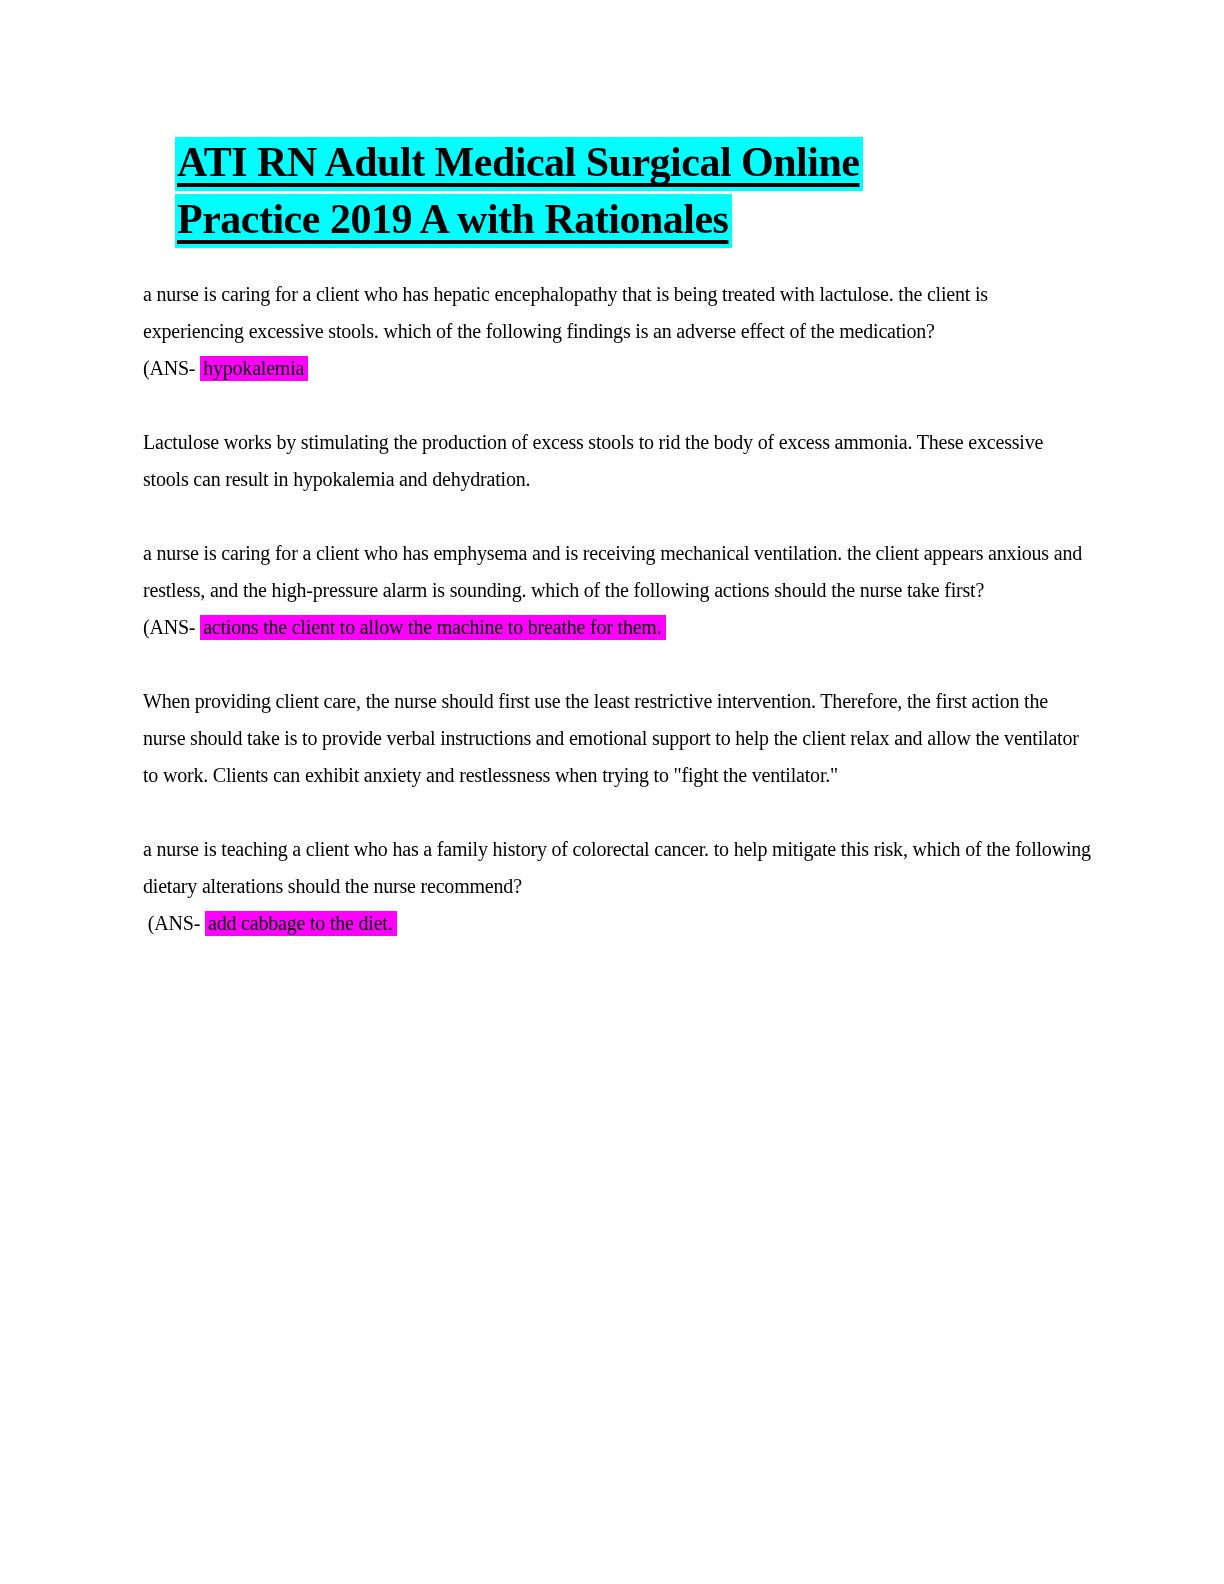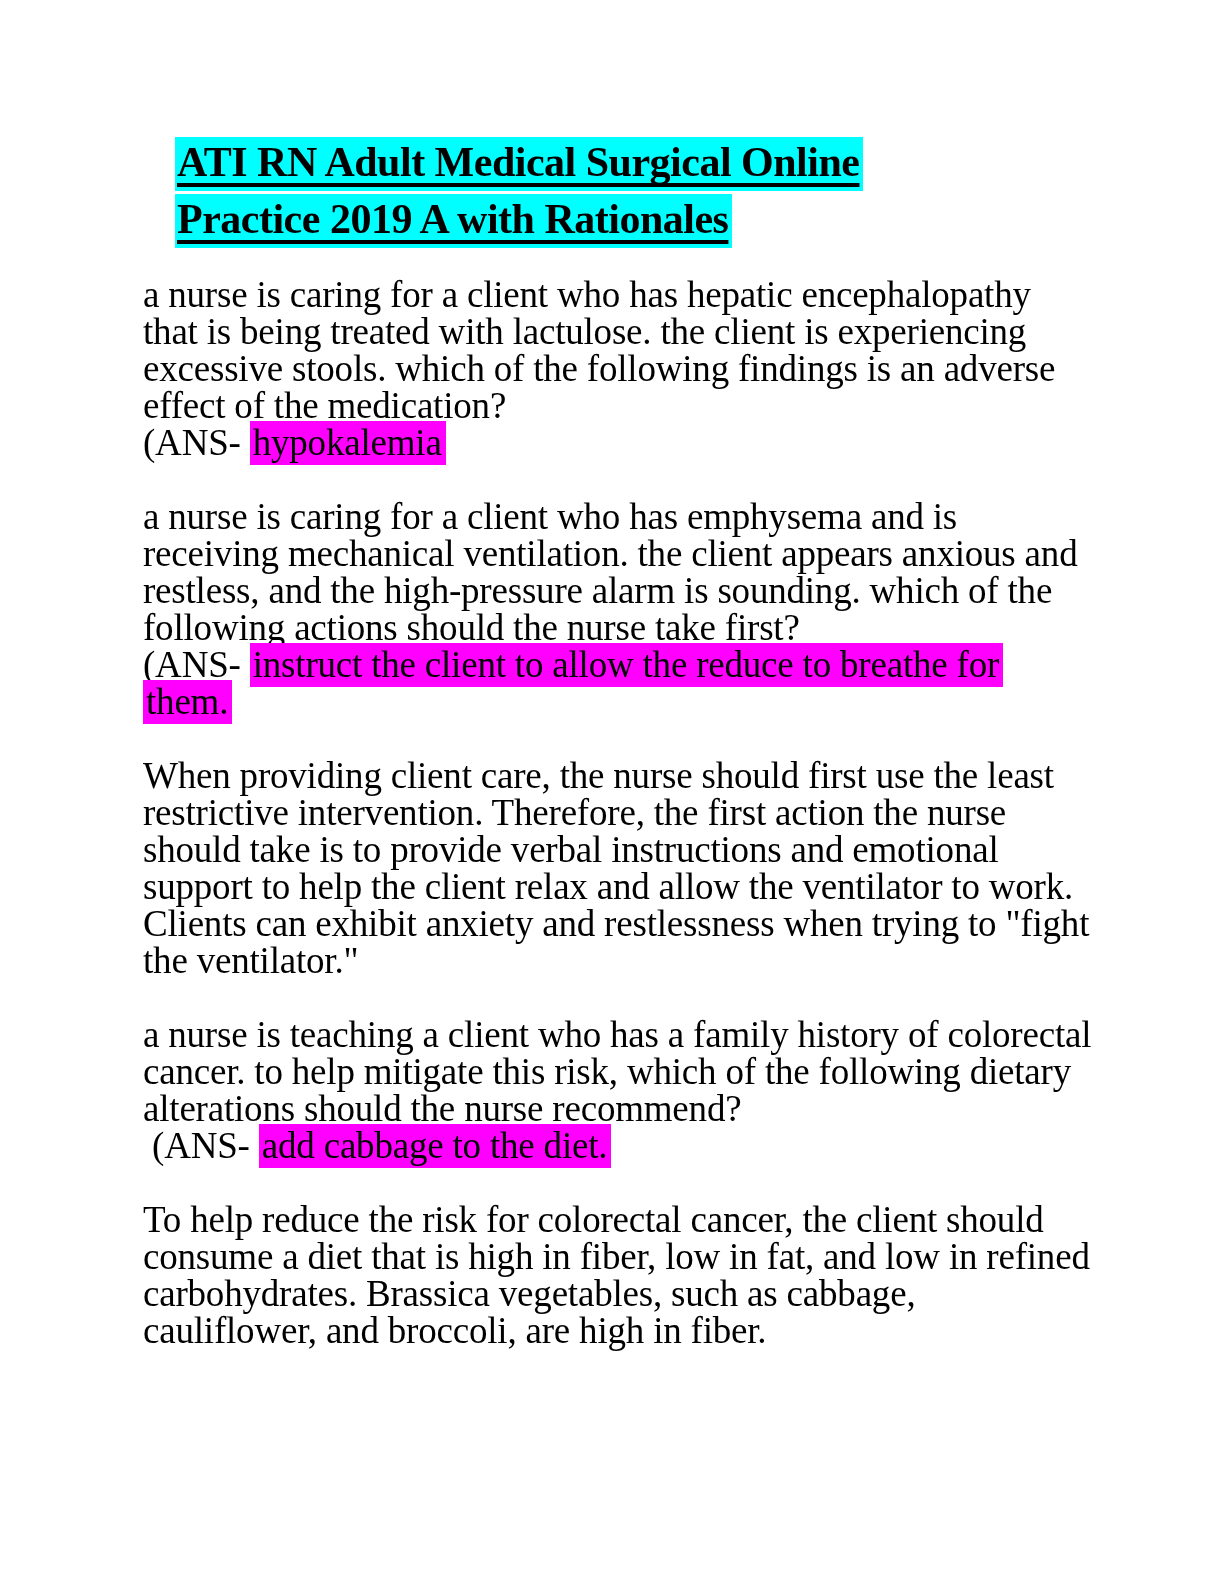--- a/index.html
+++ b/index.html
@@ -40,7 +40,7 @@
   }
   .para {
     margin: 0 0 37px 0;
-    font-size: 37px;
+    font-size: 20px;
     line-height: 37px;
     max-width: 950px;
     letter-spacing: -0.2px;

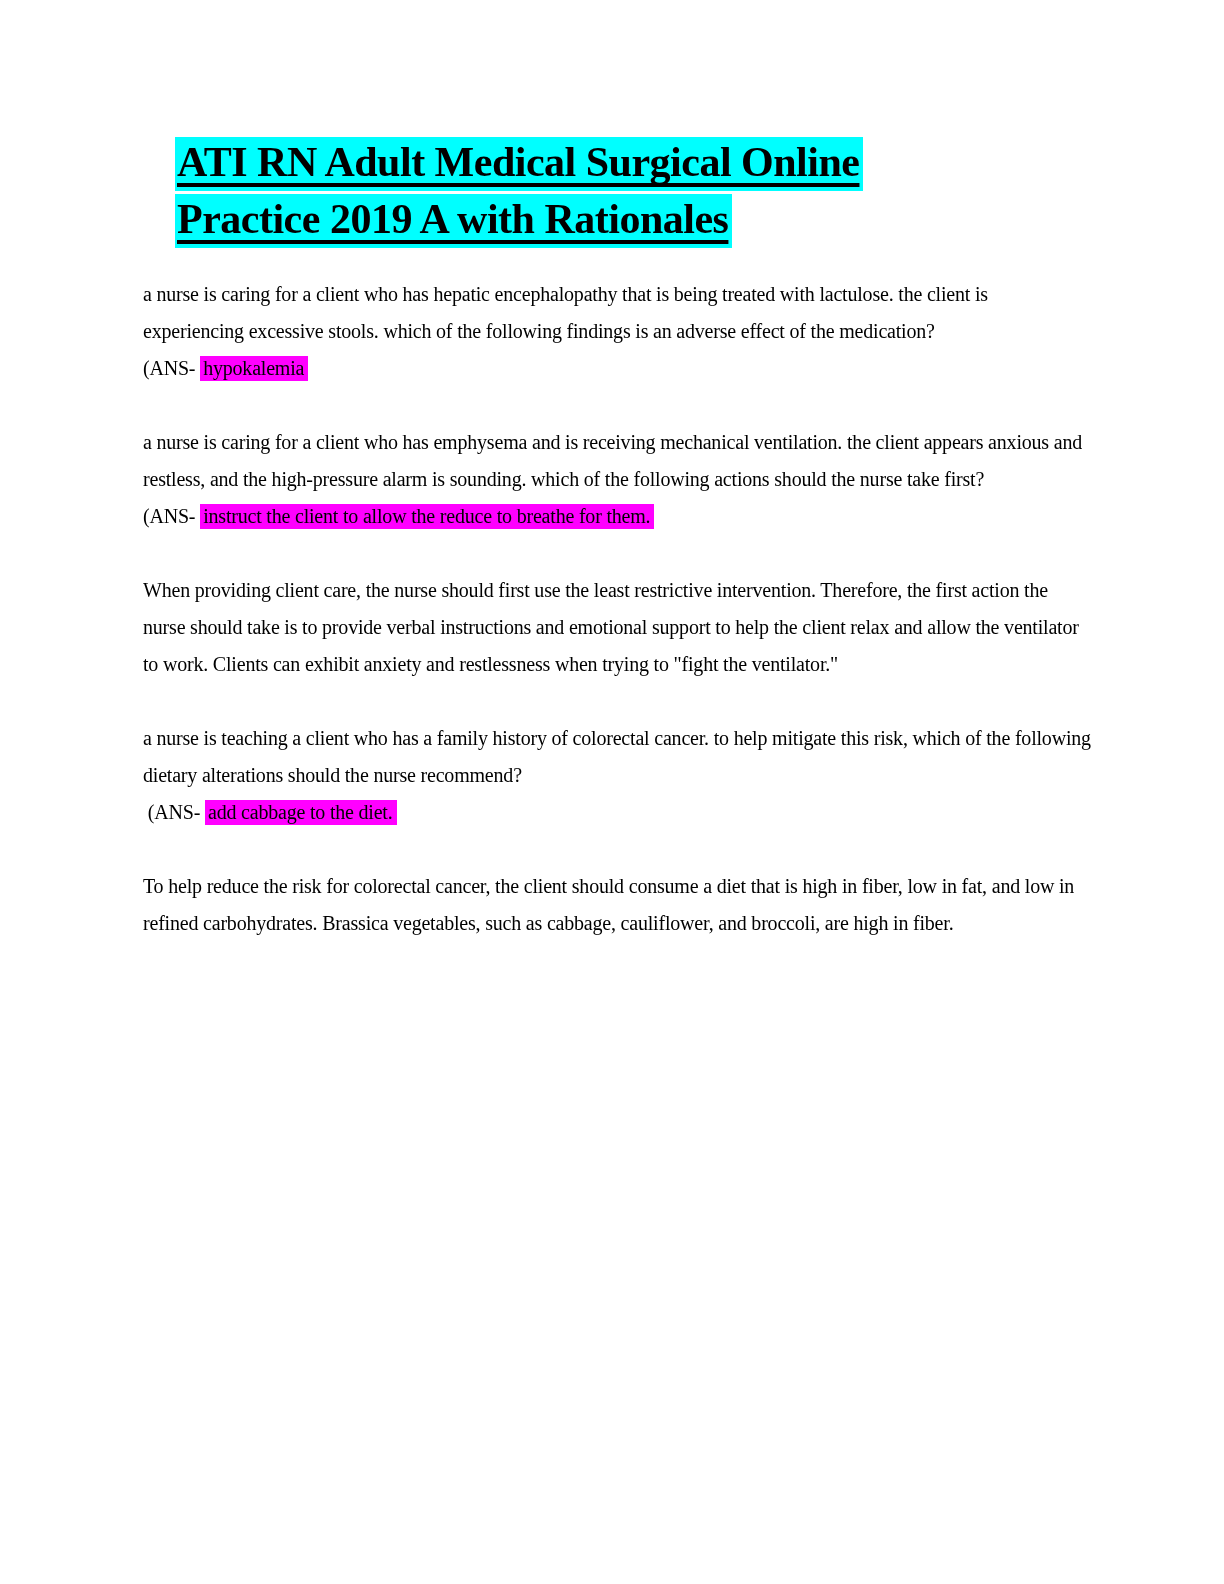--- a/index.html
+++ b/index.html
@@ -69,6 +69,7 @@
     <span><span class="ans-prefix">(ANS- </span><span class="hl-answer">hypokalemia</span></span>
   </p>
 
+  <p class="para">Lactulose works by stimulating the production of excess stools to rid the body of excess ammonia. These excessive stools can result in hypokalemia and dehydration.</p>
 
   <p class="para">
     <span>a nurse is caring for a client who has emphysema and is receiving mechanical ventilation. the client appears anxious and restless, and the high-pressure alarm is sounding. which of the following actions should the nurse take first?</span><br>

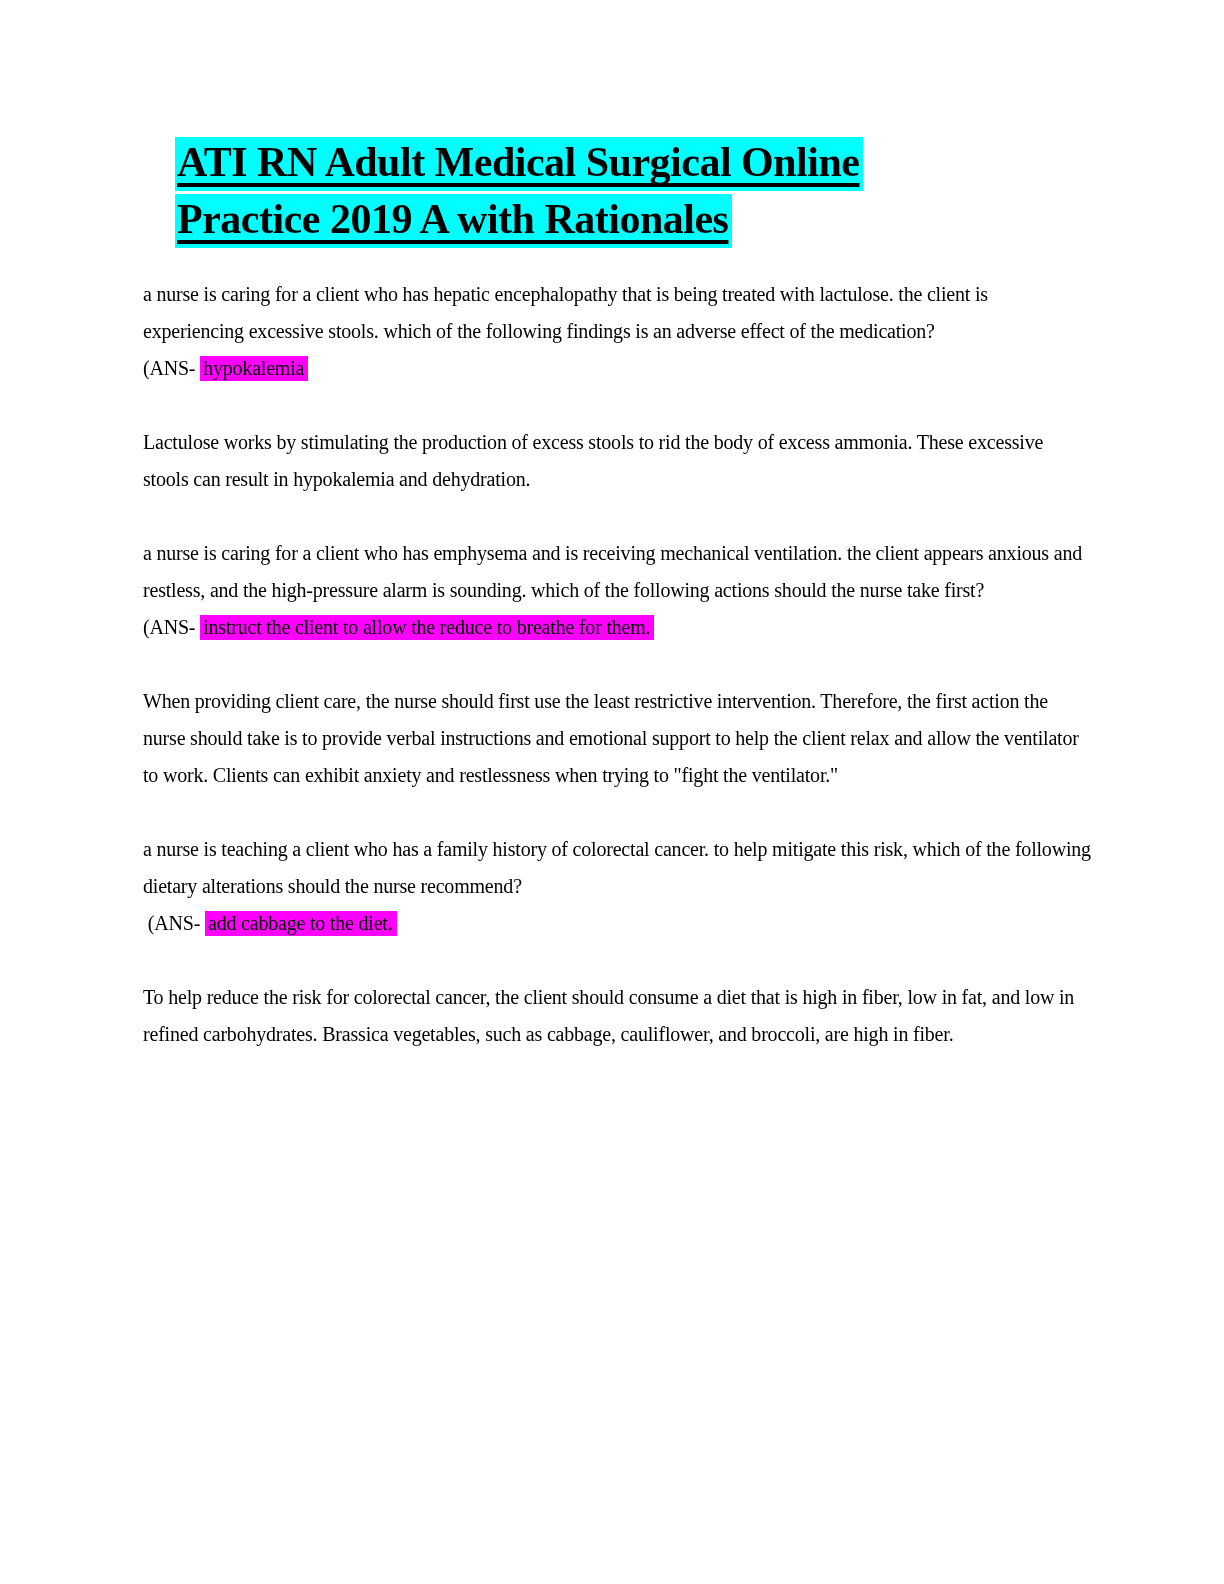--- a/index.html
+++ b/index.html
@@ -73,7 +73,7 @@
 
   <p class="para">
     <span>a nurse is caring for a client who has emphysema and is receiving mechanical ventilation. the client appears anxious and restless, and the high-pressure alarm is sounding. which of the following actions should the nurse take first?</span><br>
-    <span><span class="ans-prefix">(ANS- </span><span class="hl-answer">instruct the client to allow the reduce to breathe for them.</span></span>
+    <span><span class="ans-prefix">(ANS- </span><span class="hl-answer">actions the client to allow the machine to breathe for them.</span></span>
   </p>
 
   <p class="para">When providing client care, the nurse should first use the least restrictive intervention. Therefore, the first action the nurse should take is to provide verbal instructions and emotional support to help the client relax and allow the ventilator to work. Clients can exhibit anxiety and restlessness when trying to "fight the ventilator."</p>

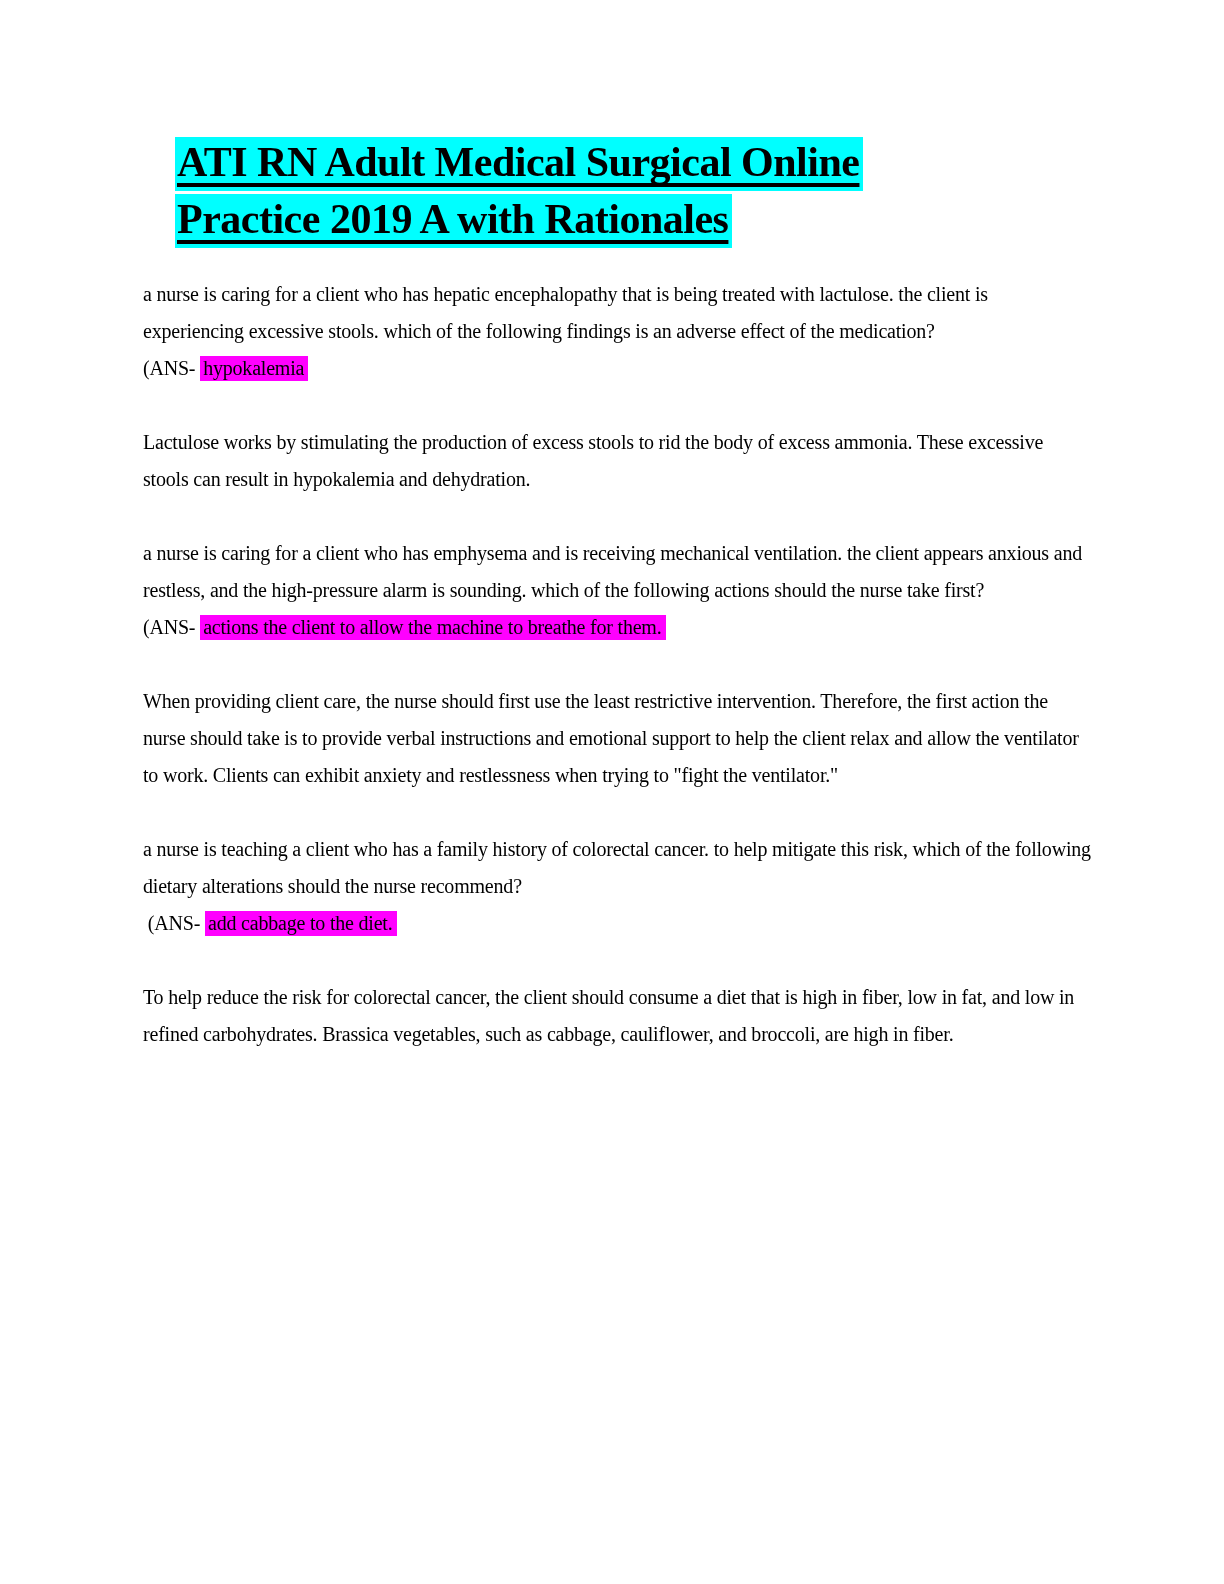--- a/index.html
+++ b/index.html
@@ -83,7 +83,6 @@
     <span><span class="ans-prefix"> (ANS- </span><span class="hl-answer">add cabbage to the diet.</span></span>
   </p>
 
-  <p class="para">To help reduce the risk for colorectal cancer, the client should consume a diet that is high in fiber, low in fat, and low in refined carbohydrates. Brassica vegetables, such as cabbage, cauliflower, and broccoli, are high in fiber.</p>
 
 
 </div>

